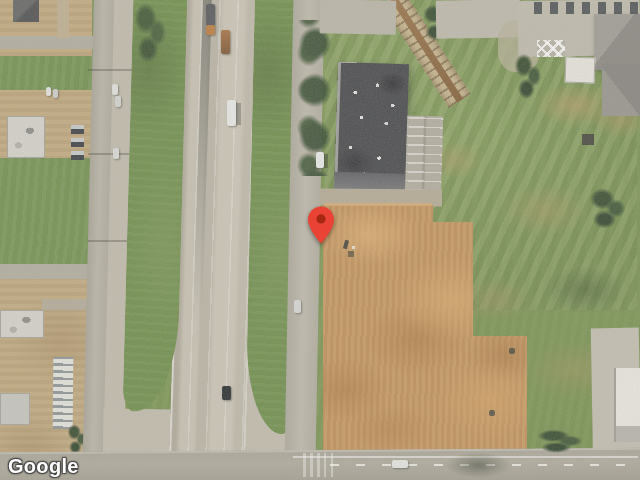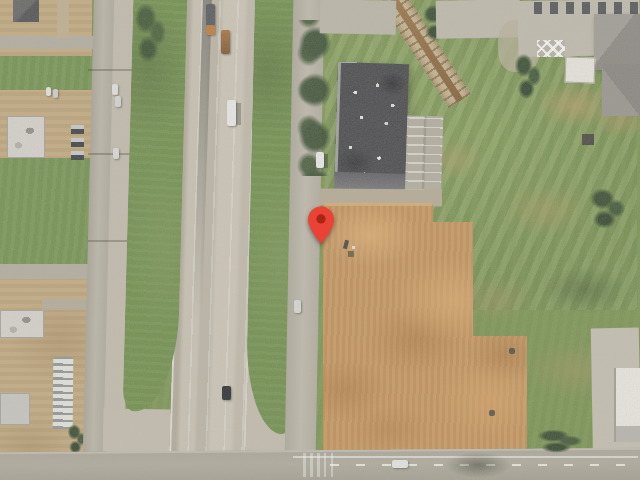--- a/index.html
+++ b/index.html
@@ -260,6 +260,7 @@
     <circle class="pin-inner" cx="14" cy="13.5" r="5" fill="#A52714"></circle>
   </svg>
 
+  <div class="a google-logo">Google</div>
 
 </div>
 

